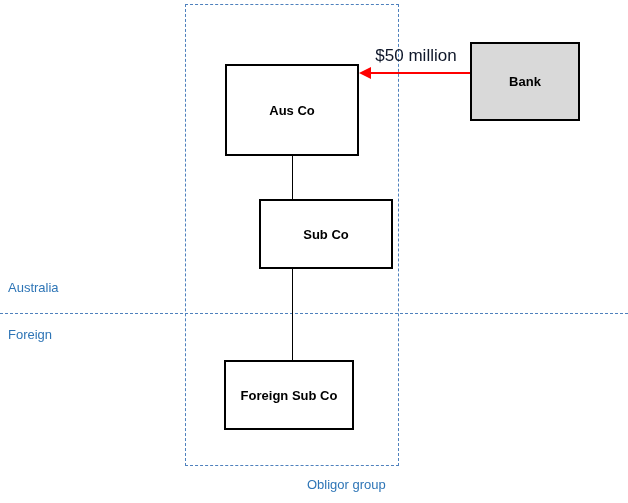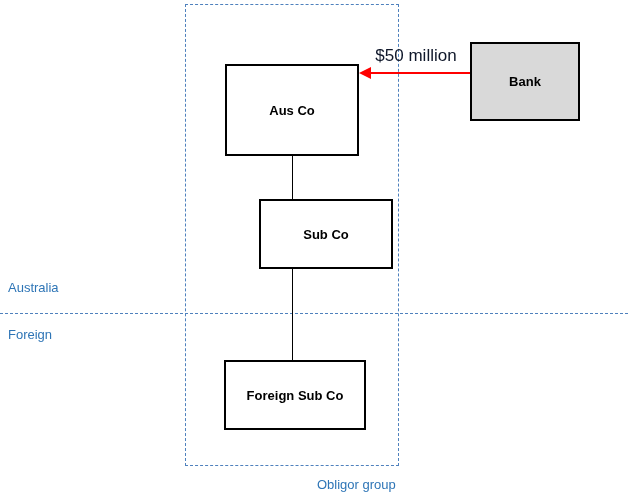--- a/index.html
+++ b/index.html
@@ -58,7 +58,7 @@
   }
   .node-aus     { left: 225px; top: 36px;  width: 134px; height: 92px; margin-top: 28px; }
   .node-sub     { left: 225px; top: 199px; width: 134px; height: 70px; margin-left: 34px; }
-  .node-foreign { left: 224px; top: 360px; width: 142px; height: 70px; }
+  .node-foreign { left: 224px; top: 360px; width: 130px; height: 70px; }
   .node-bank    { left: 470px; top: 42px;  width: 110px; height: 79px; background: #D9D9D9; }
 
   

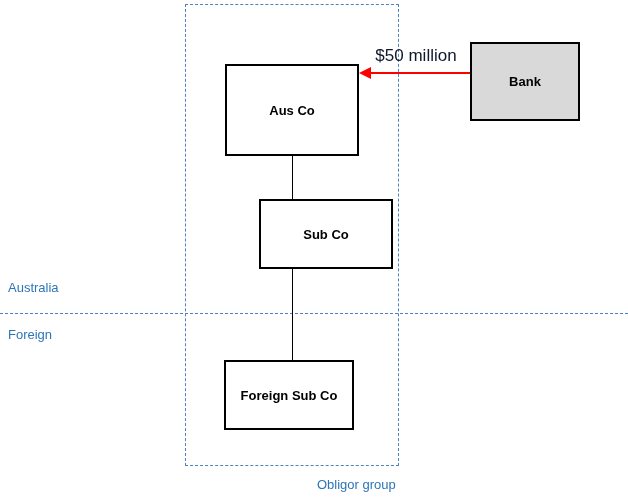--- a/index.html
+++ b/index.html
@@ -41,7 +41,7 @@
   }
   .label-australia { left: 8px; top: 280px; }
   .label-offshore  { left: 8px; top: 327px; }
-  .label-obligor   { left: 317px; top: 477px; }
+  .label-obligor   { left: 307px; top: 477px; }
 
   
   .node-box {

